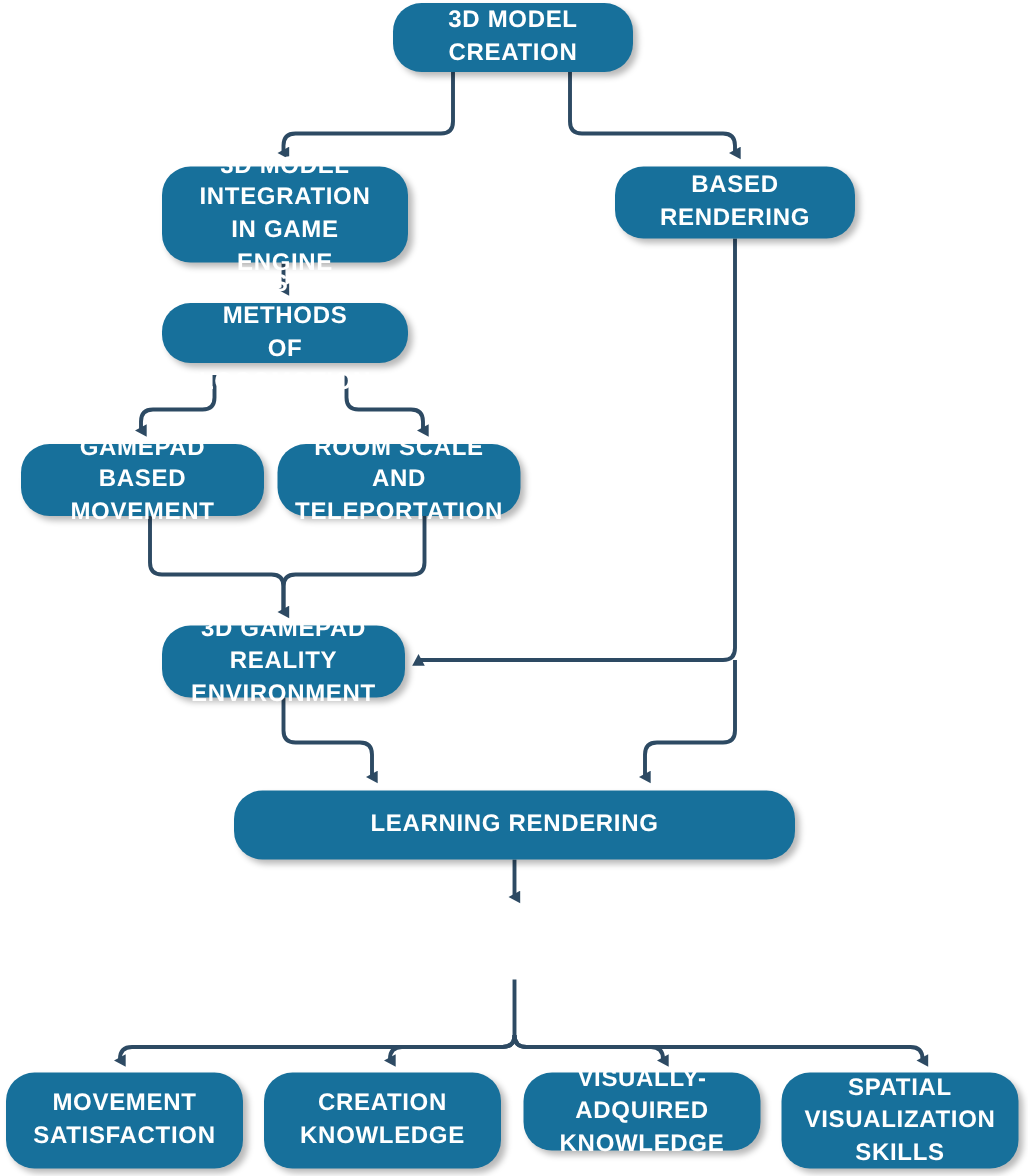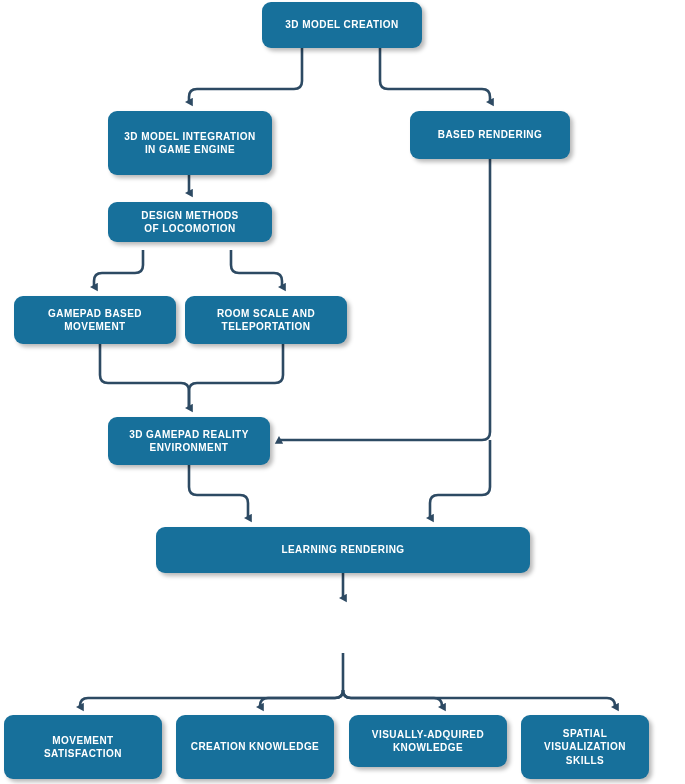--- a/index.html
+++ b/index.html
@@ -12,13 +12,13 @@
   .node{
     position:absolute;
     background:#17709b;
-    border-radius:9px;
+    border-radius:19px;
     box-shadow:3px 3px 4px rgba(0,0,0,0.28);
     display:flex;align-items:center;justify-content:center;
     text-align:center;
     color:#ffffff;
     font-weight:bold;
-    font-size:10px;
+    font-size:16px;
     letter-spacing:0.45px;
     line-height:1.35;
     box-sizing:border-box;

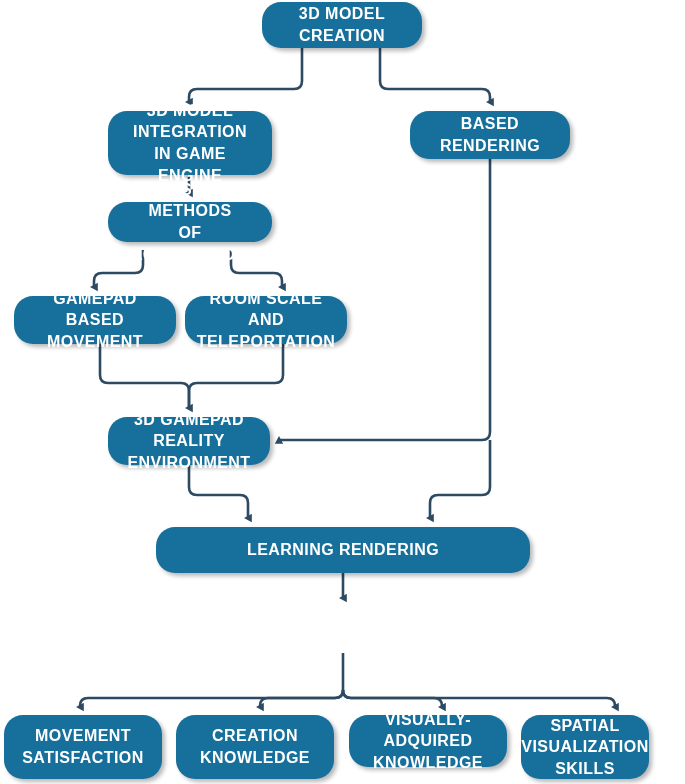--- a/index.html
+++ b/index.html
@@ -123,7 +123,7 @@
 KNOWLEDGE</span>
   </div>
 
-  <div class="node" style="left:521px;top:715px;width:128px;height:64px;">
+  <div class="node" style="left:521px;top:715px;width:158px;height:64px;">
     <span>SPATIAL VISUALIZATION
 SKILLS</span>
   </div>

